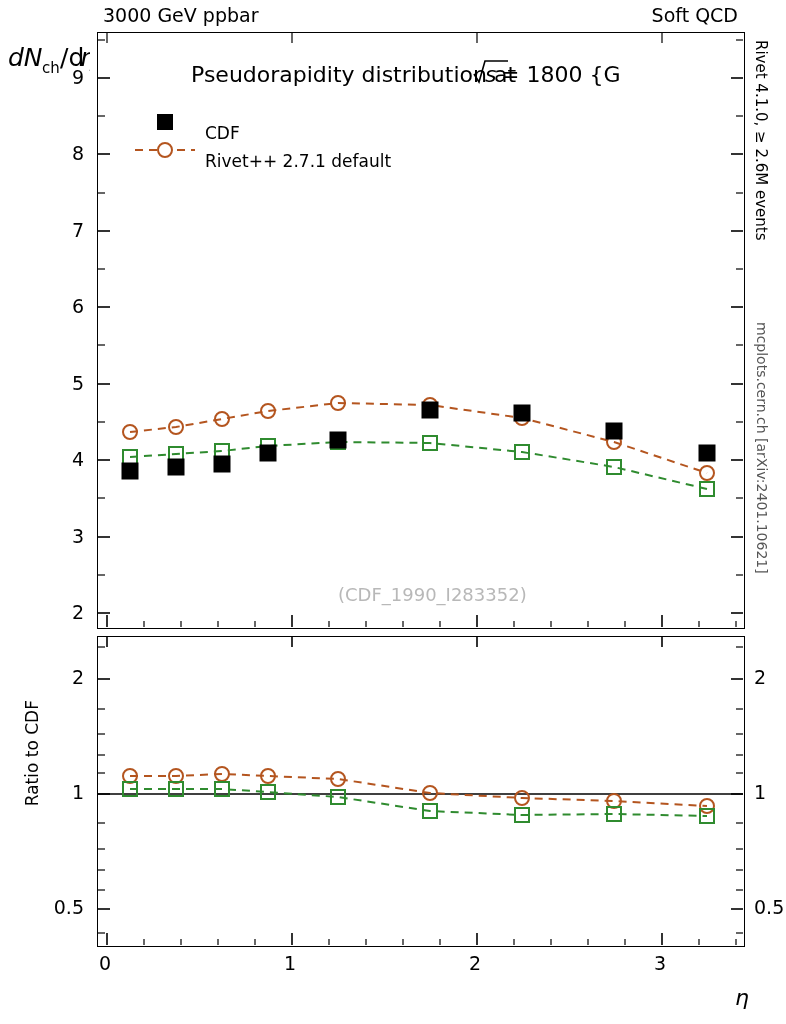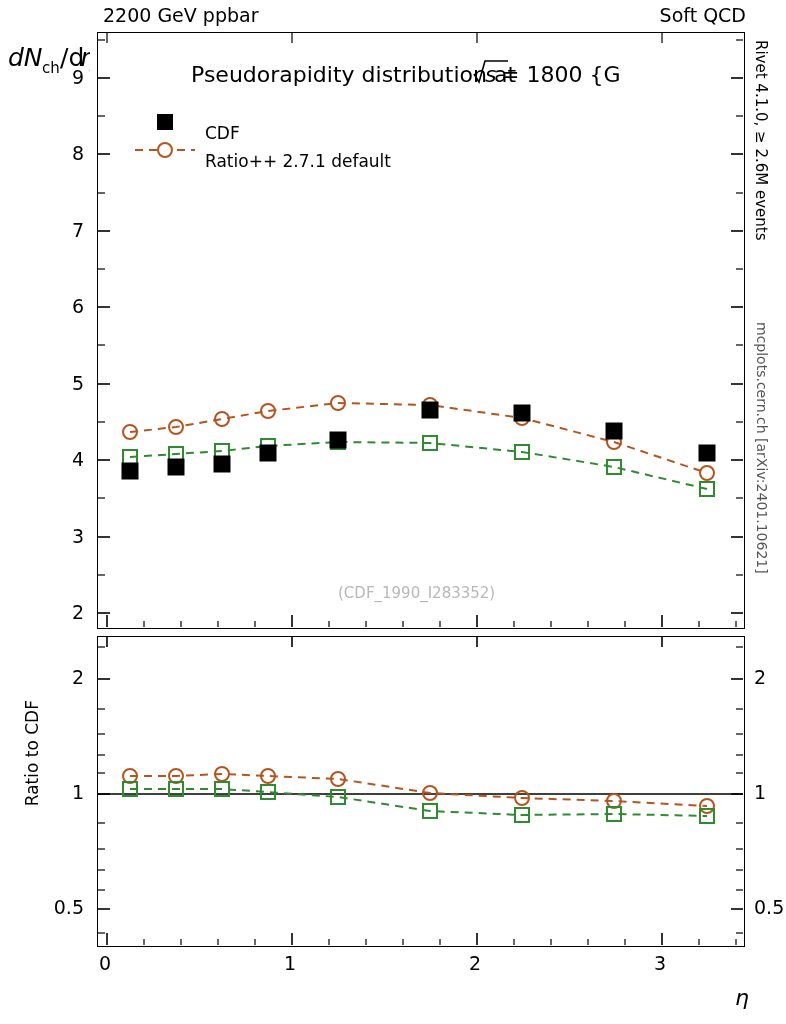--- a/index.html
+++ b/index.html
@@ -137,7 +137,7 @@
 
 <div id="root">
 
-  <div class="abs hdr nosel" id="hdr-left">2200 GeV ppbar</div>
+  <div class="abs hdr nosel" id="hdr-left">3000 GeV ppbar</div>
   <div class="abs hdr nosel" id="hdr-right">Soft QCD</div>
 
   <div class="abs vert black nosel" style="left:770px; top:40px; transform: rotate(90deg);">Rivet 4.1.0, ≥ 2.6M events</div>

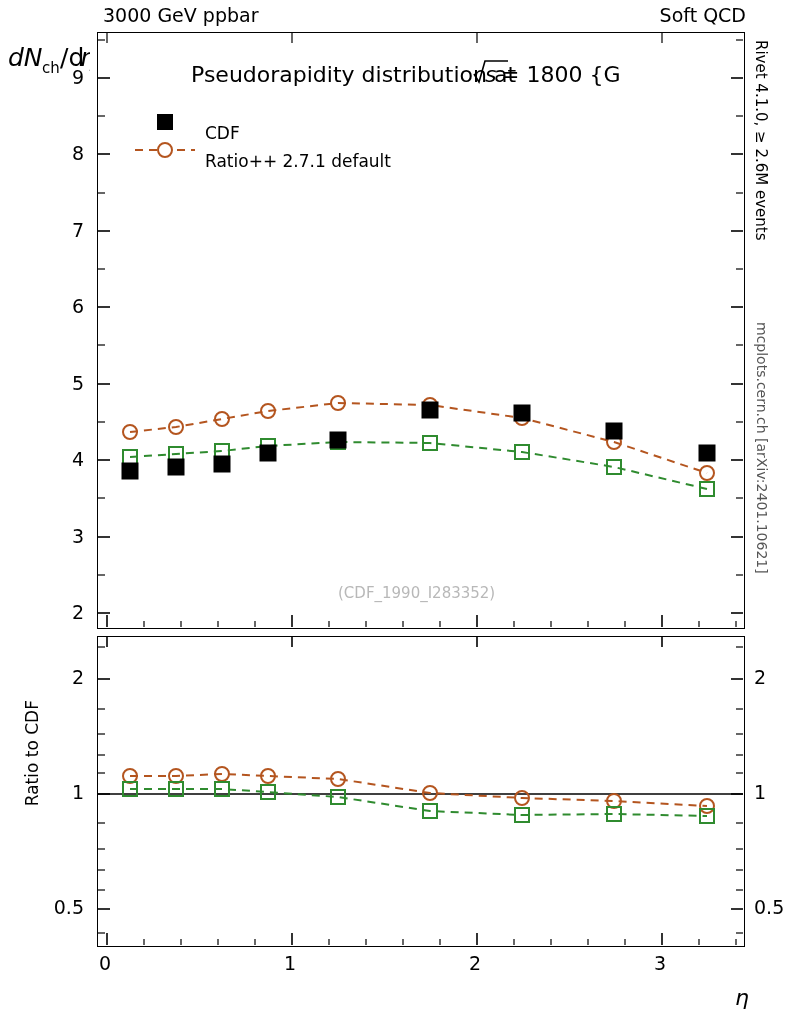--- a/index.html
+++ b/index.html
@@ -30,7 +30,7 @@
     white-space: nowrap;
   }
   #hdr-left  { left: 103px; top: 4px; }
-  #hdr-right { right: 40px; top: 4px; }
+  #hdr-right { right: 48px; top: 4px; }
 
   
   .vert {

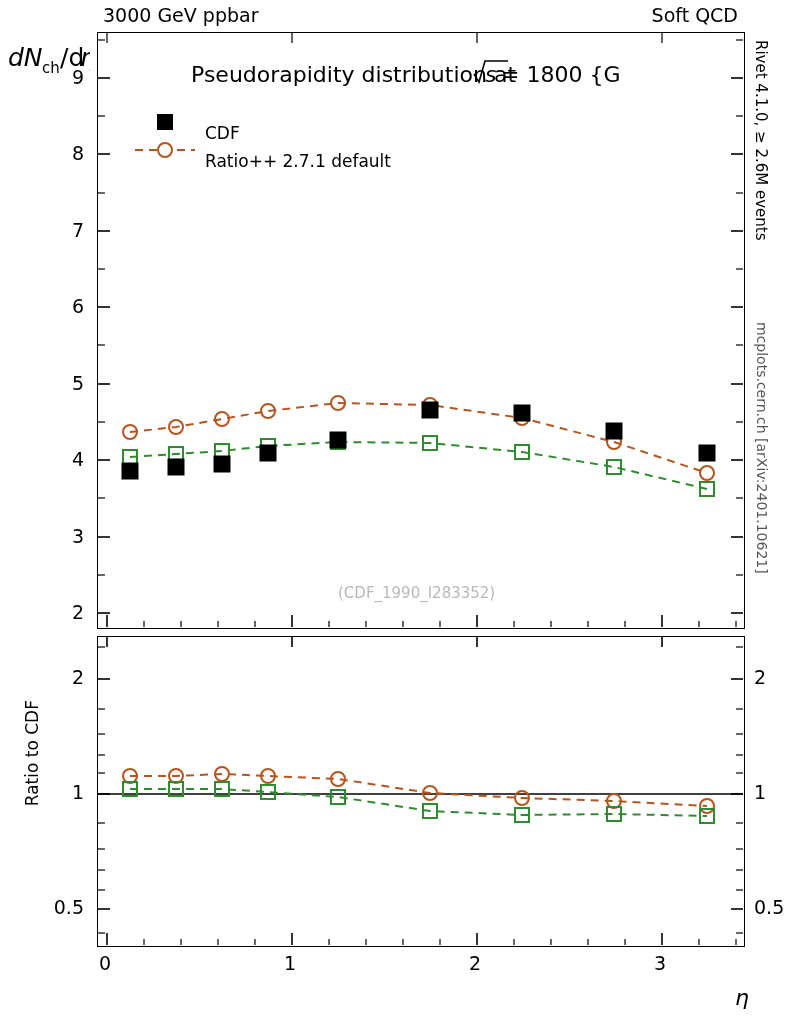--- a/index.html
+++ b/index.html
@@ -302,7 +302,7 @@
           <circle cx="32" cy="11" r="7" fill="#fff" stroke="#b4551f" stroke-width="2"></circle>
         </svg>
       </div>
-      <div class="leg-label">Ratio++ 2.7.1 default</div>
+      <div class="leg-label">Rivet++ 2.7.1 default</div>
     </div>
   </div>
 

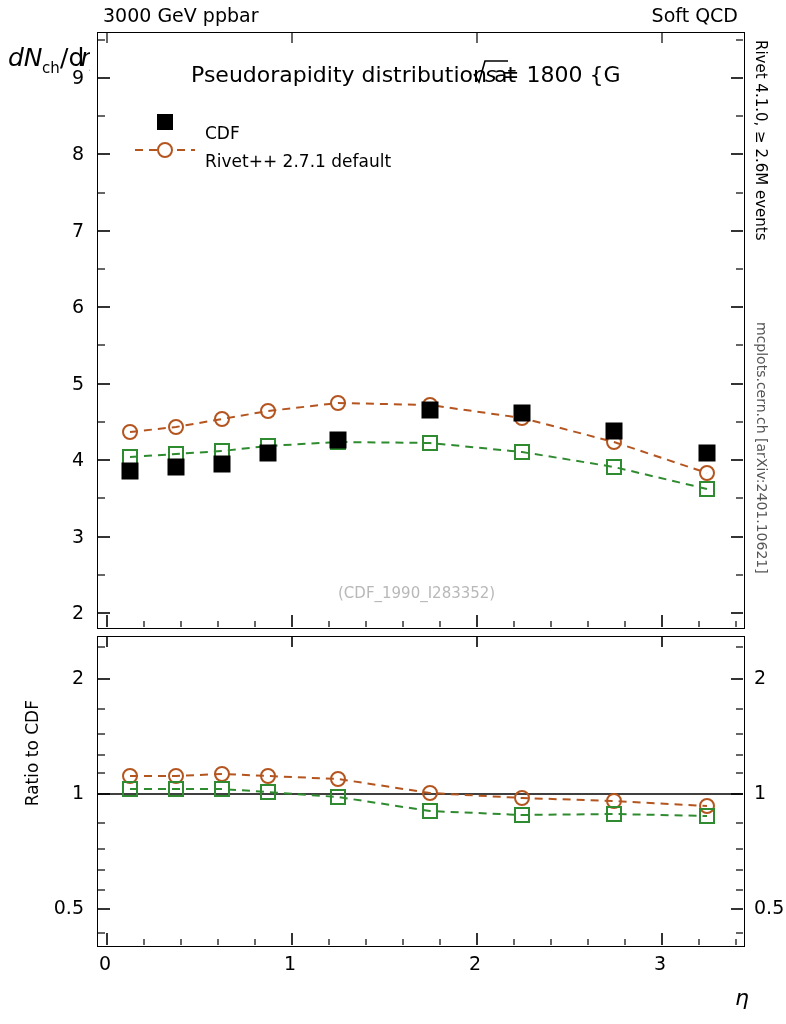--- a/index.html
+++ b/index.html
@@ -105,7 +105,7 @@
   #watermark {
     left: 338px;
     top: 584px;
-    font-size: 15px;
+    font-size: 18px;
     color: #b8b8b8;
     white-space: nowrap;
   }

